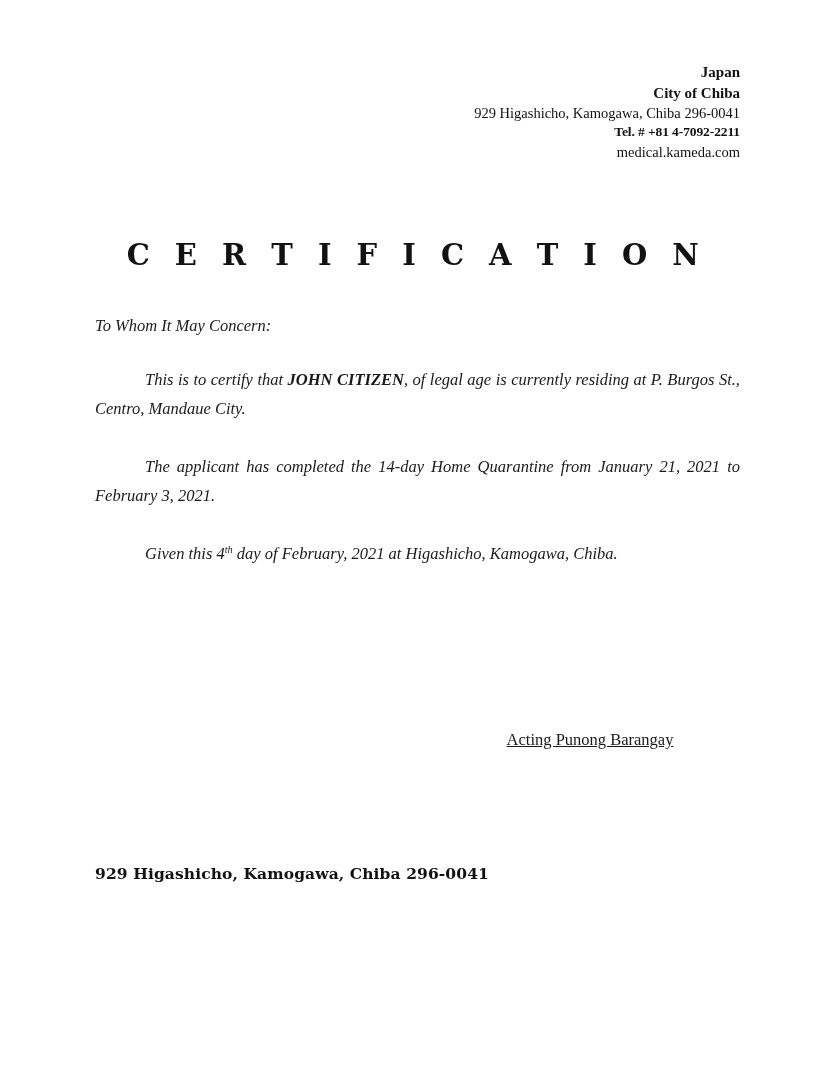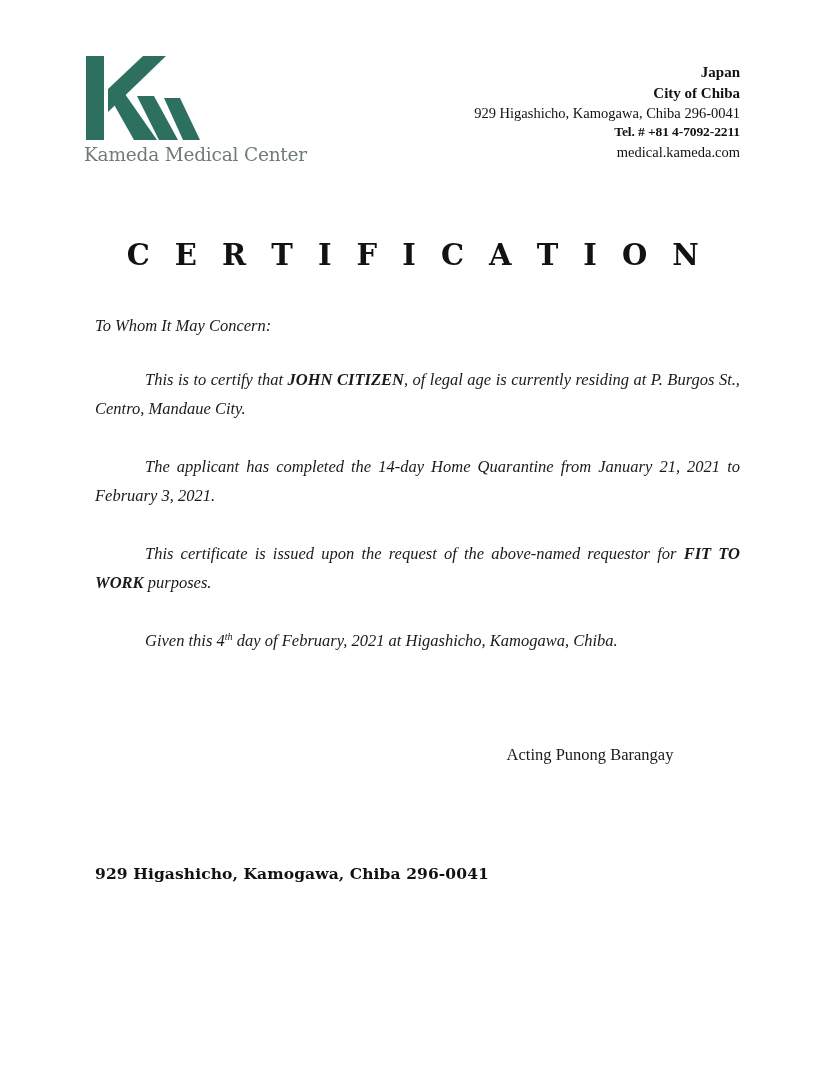--- a/index.html
+++ b/index.html
@@ -177,21 +177,6 @@
 
   <div class="letterhead">
 
-    <div class="logo-block">
-      <svg class="logo-mark" viewBox="0 0 126 88" aria-hidden="true">
-
-        <rect x="2" y="2" width="18" height="84" fill="#2e7060"></rect>
-
-        <polygon points="59,2 82,2 24,58 24,35" fill="#2e7060"></polygon>
-
-        <polygon points="24,40 41,40 73,86 50,86" fill="#2e7060"></polygon>
-
-        <polygon points="53,42 70,42 94,86 75,86" fill="#2e7060"></polygon>
-
-        <polygon points="80,44 96,44 116,86 99,86" fill="#2e7060"></polygon>
-      </svg>
-      <div class="logo-wordmark">Kameda Medical Center</div>
-    </div>
 
     <div class="address-block">
       <div class="addr-line country">Japan</div>

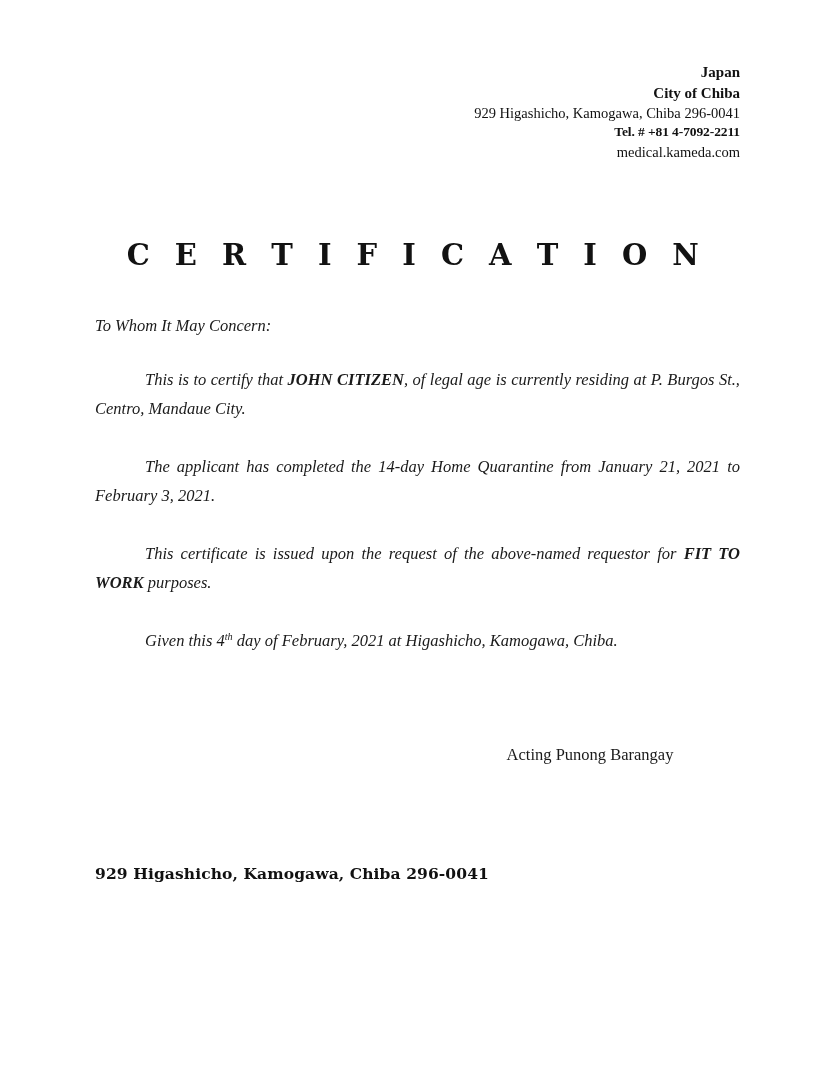--- a/index.html
+++ b/index.html
@@ -198,7 +198,6 @@
 
     <p class="para">The applicant has completed the 14-day Home Quarantine from January 21, 2021 to February 3, 2021.</p>
 
-    <p class="para"><span>This certificate is issued upon the request of the above-named requestor for </span><span class="bold">FIT TO WORK</span><span> purposes.</span></p>
 
     <p class="para no-justify"><span>Given this 4</span><sup class="ord">th</sup><span> day of February, 2021 at Higashicho, Kamogawa, Chiba.</span></p>
 

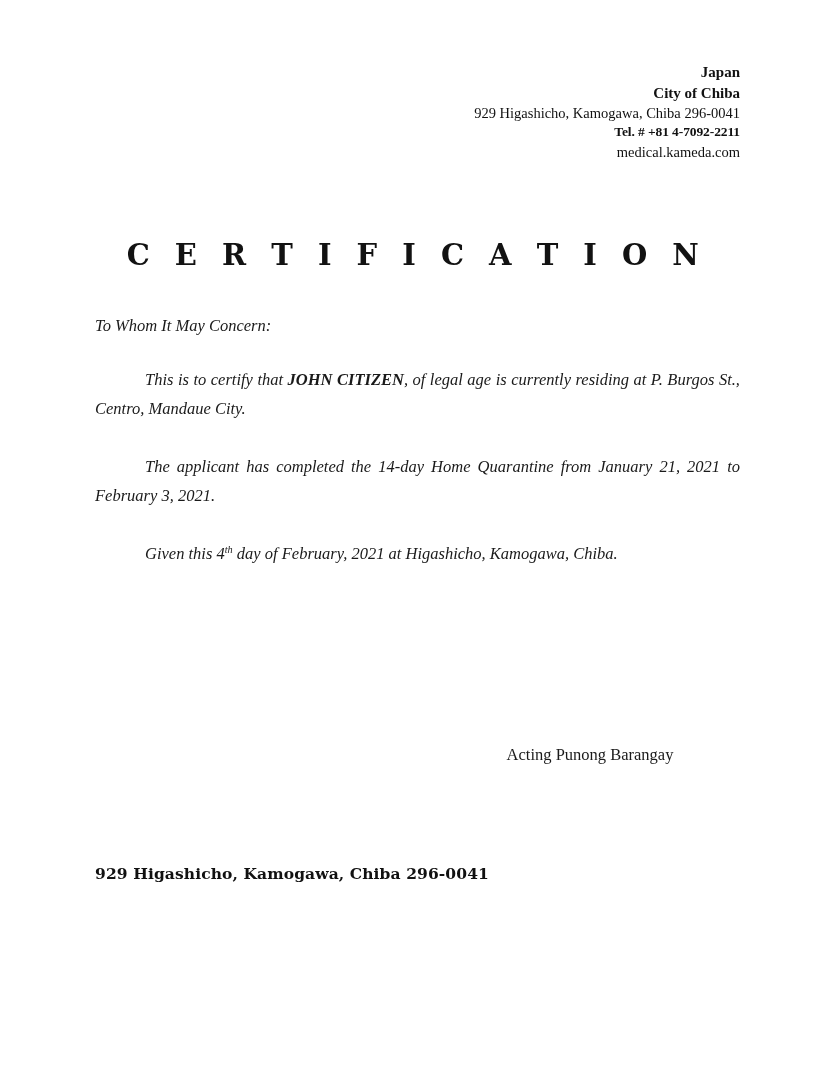--- a/index.html
+++ b/index.html
@@ -154,7 +154,8 @@
     font-size: 16.5px;
     color: #1a1a1a;
     line-height: 1.35;
-    margin-top: 16px;
+    margin-top: 1px;
+    text-decoration: underline;
   }
 
   

